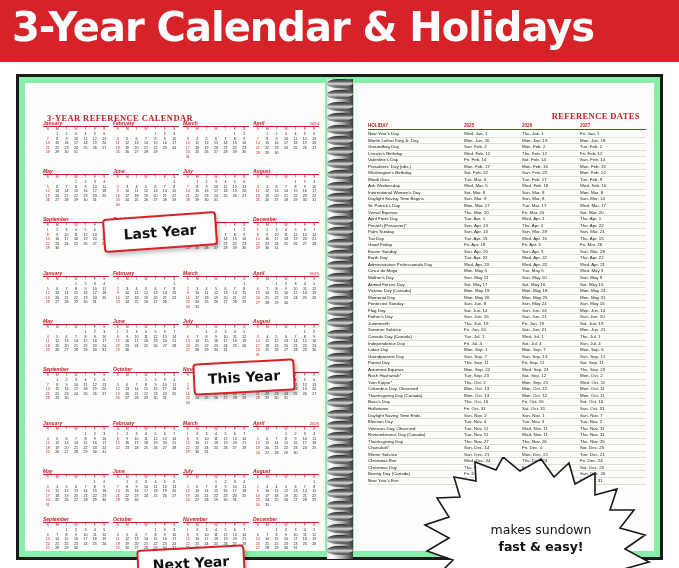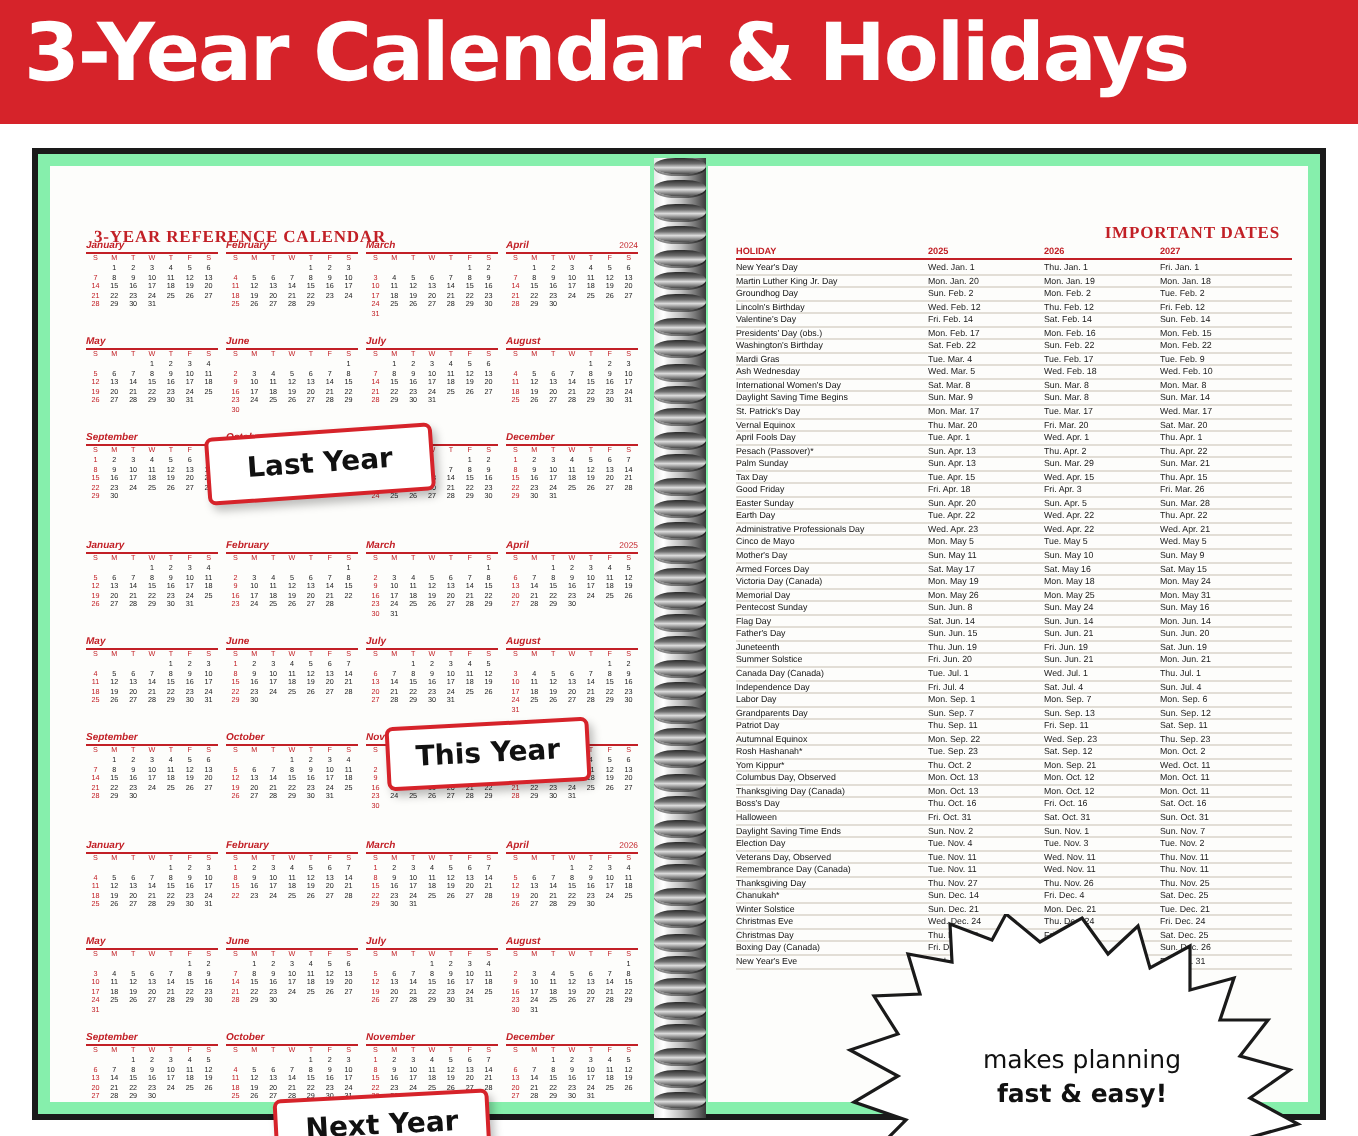--- a/index.html
+++ b/index.html
@@ -1960,7 +1960,7 @@
     </div>
 
     <div class="page-right">
-      <div class="sec-title right-title">IMPORTANT DATES</div>
+      <div class="sec-title right-title">REFERENCE DATES</div>
       <div class="hol-wrap">
         <div class="hol-head">
           <div class="c0">HOLIDAY</div>

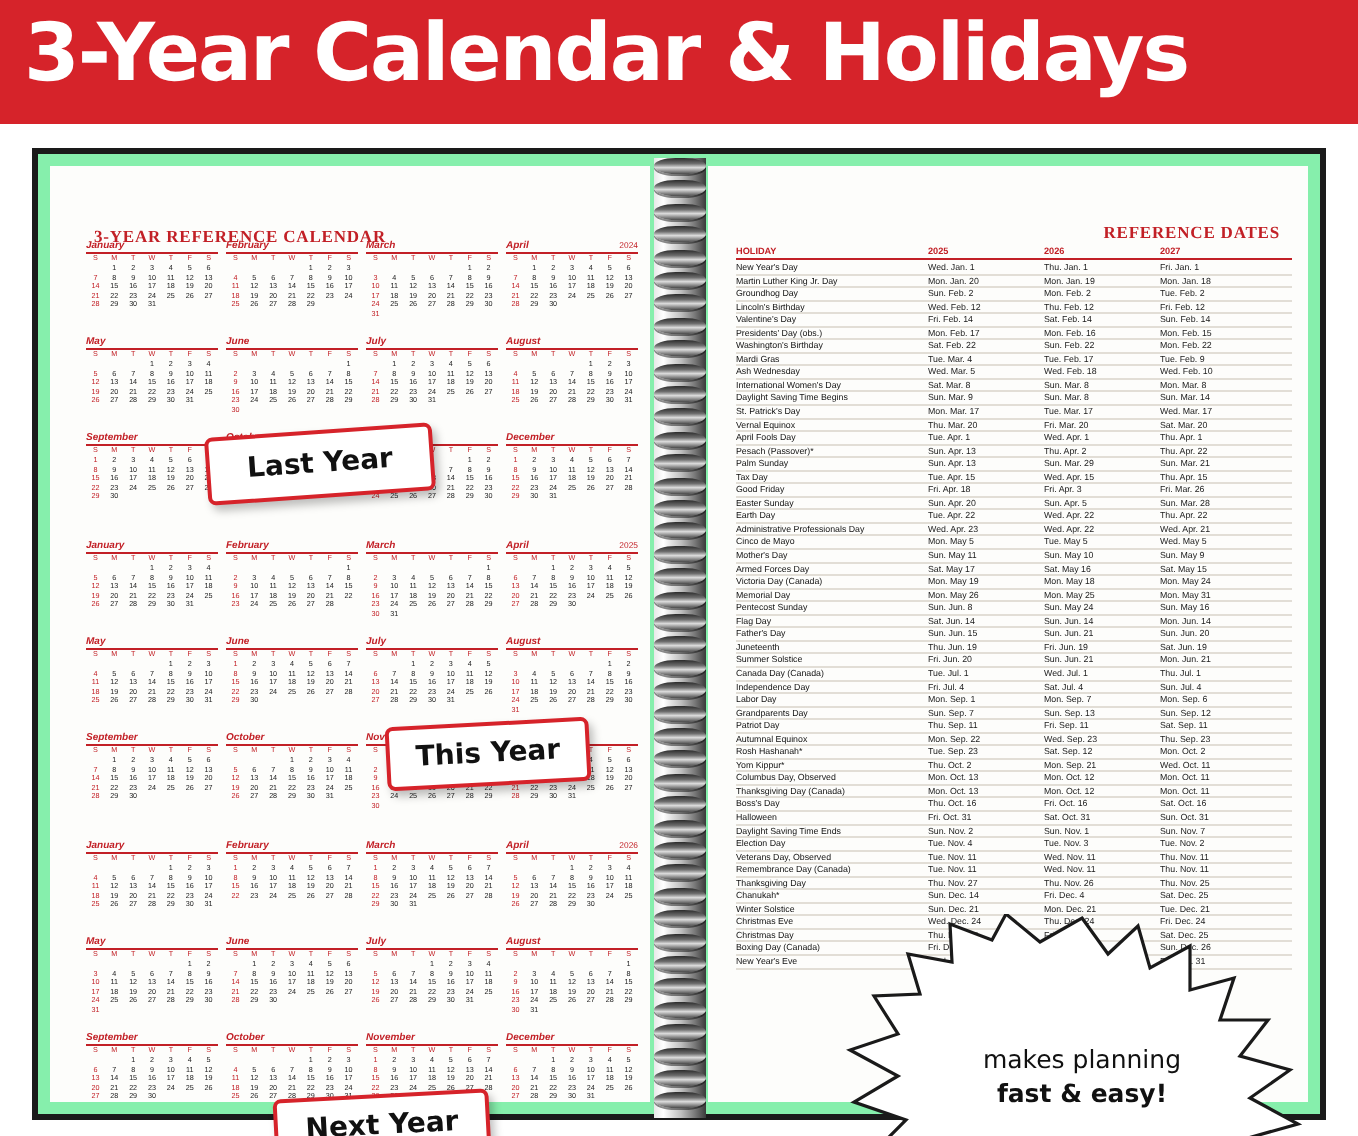--- a/index.html
+++ b/index.html
@@ -2348,7 +2348,7 @@
         <polygon points="118,2 131,20 146,6 152,27 172,16 172,38 194,32 187,53 211,53 197,71 222,78 202,92 226,105 201,112 218,131 192,131 202,151 177,145 178,160 157,149 152,160 132,148 118,160 106,146 90,157 80,142 60,152 56,133 32,139 40,120 14,119 30,103 4,94 26,81 2,68 26,60 14,41 37,40 31,20 53,24 52,5 73,13 80,0 97,14" fill="#ffffff" stroke="#1a1a1a" stroke-width="1.6" stroke-linejoin="miter"></polygon>
       </svg>
       <div class="burst-text">
-        <div class="burst-l2">makes planning</div>
+        <div class="burst-l2">makes sundown</div>
         <div class="burst-l3">fast &amp; easy!</div>
       </div>
     </div>

